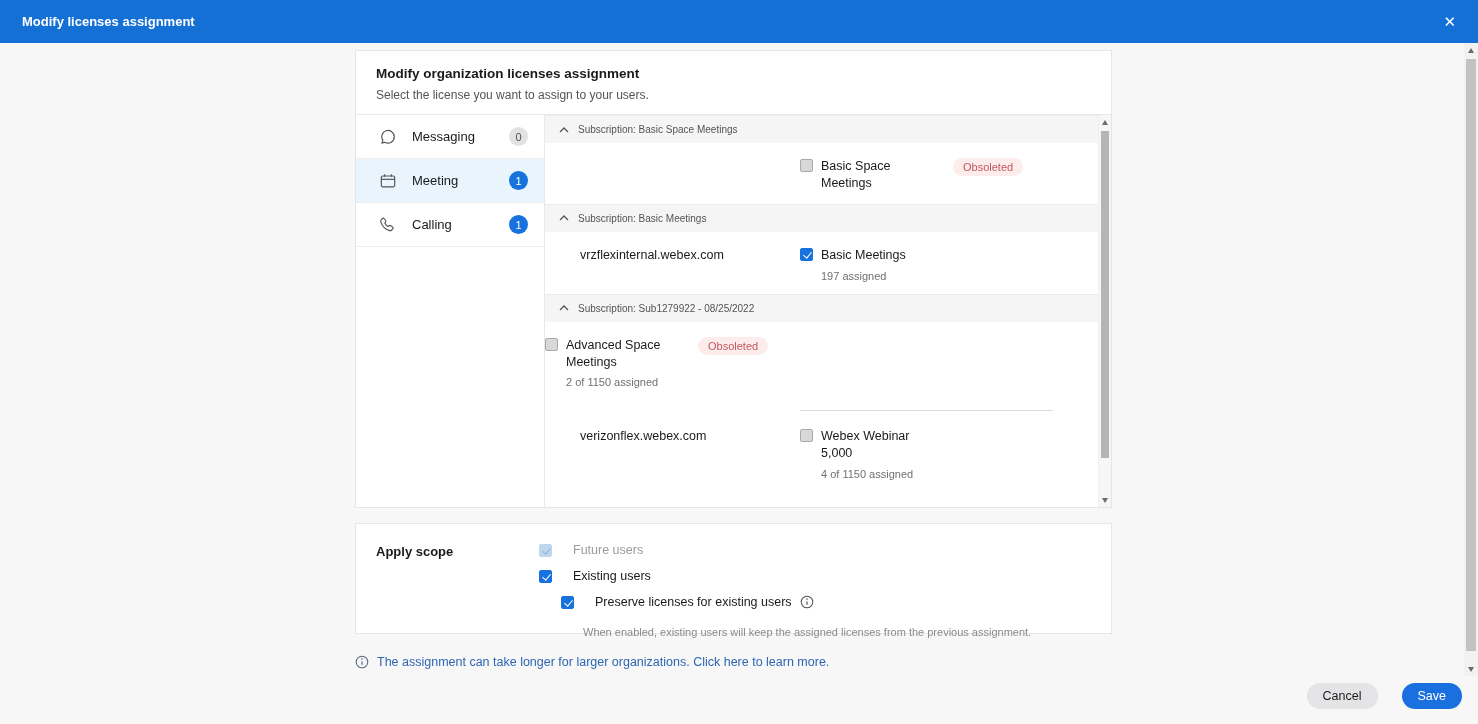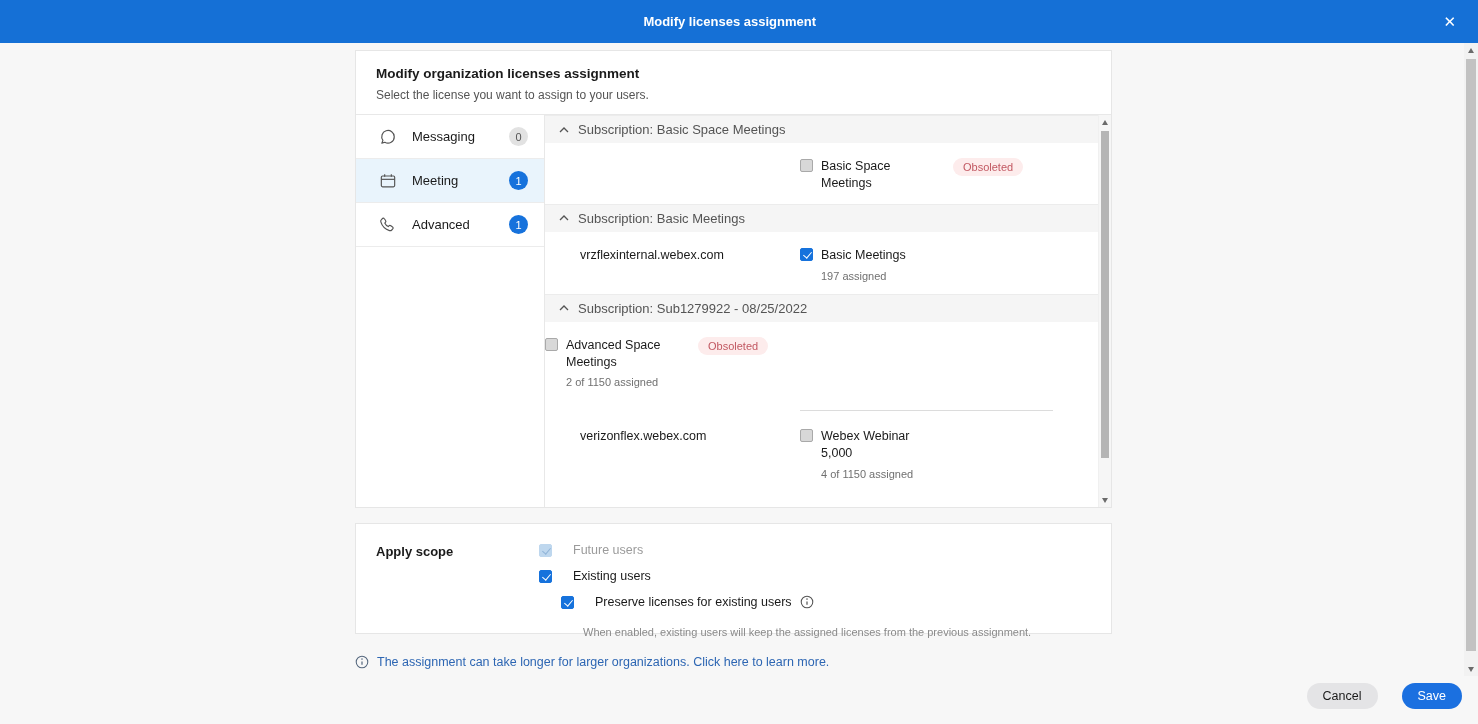--- a/index.html
+++ b/index.html
@@ -21,7 +21,7 @@
   .titlebar{
     position:absolute;top:0;left:0;width:1478px;height:43px;
     background:var(--header-blue);display:flex;align-items:center;
-    padding:0 16px 0 22px;z-index:10;text-align:center;
+    padding:0 16px 0 22px;z-index:10;
   }
   .titlebar .ttl{color:#fff;font-weight:bold;font-size:13px;flex:1;}
   .titlebar .close{color:#fff;font-size:15px;cursor:pointer;padding:4px 6px;line-height:1;}

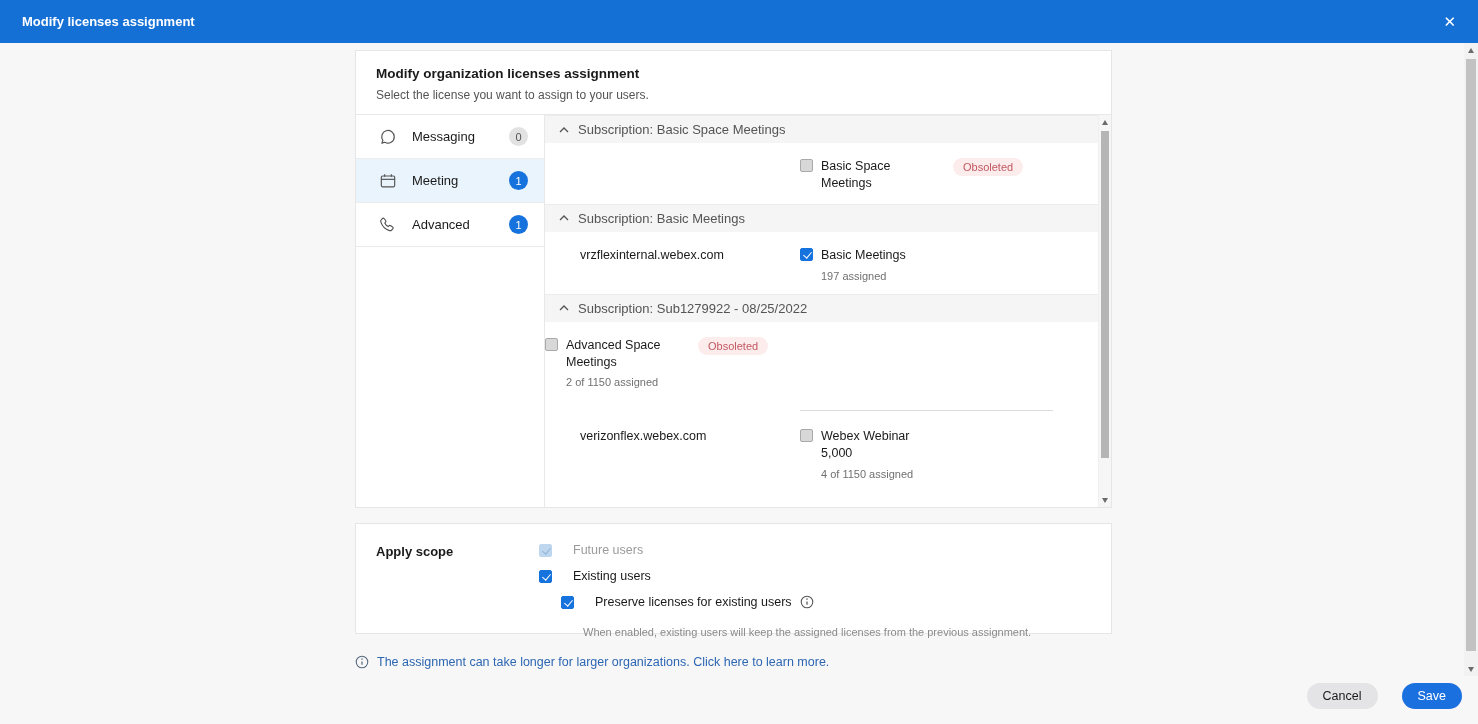--- a/index.html
+++ b/index.html
@@ -44,7 +44,7 @@
   
   .list-area{flex:1;position:relative;min-width:0;}
   .list{position:absolute;inset:0;right:13px;overflow:hidden;}
-  .sec-header{height:28px;background:#f5f5f5;border-top:1px solid #ececec;display:flex;align-items:center;gap:9px;padding-left:14px;color:#545454;font-size:13px;cursor:pointer;text-align:center;}
+  .sec-header{height:28px;background:#f5f5f5;border-top:1px solid #ececec;display:flex;align-items:center;gap:9px;padding-left:14px;color:#545454;font-size:10px;cursor:pointer;text-align:center;}
   .lrow{display:flex;padding:15px 0 12px;}
   .site{width:255px;flex:none;padding-left:35px;font-size:12.5px;color:#1a1a1a;padding-top:1px;}
   .licol{flex:1;min-width:0;}

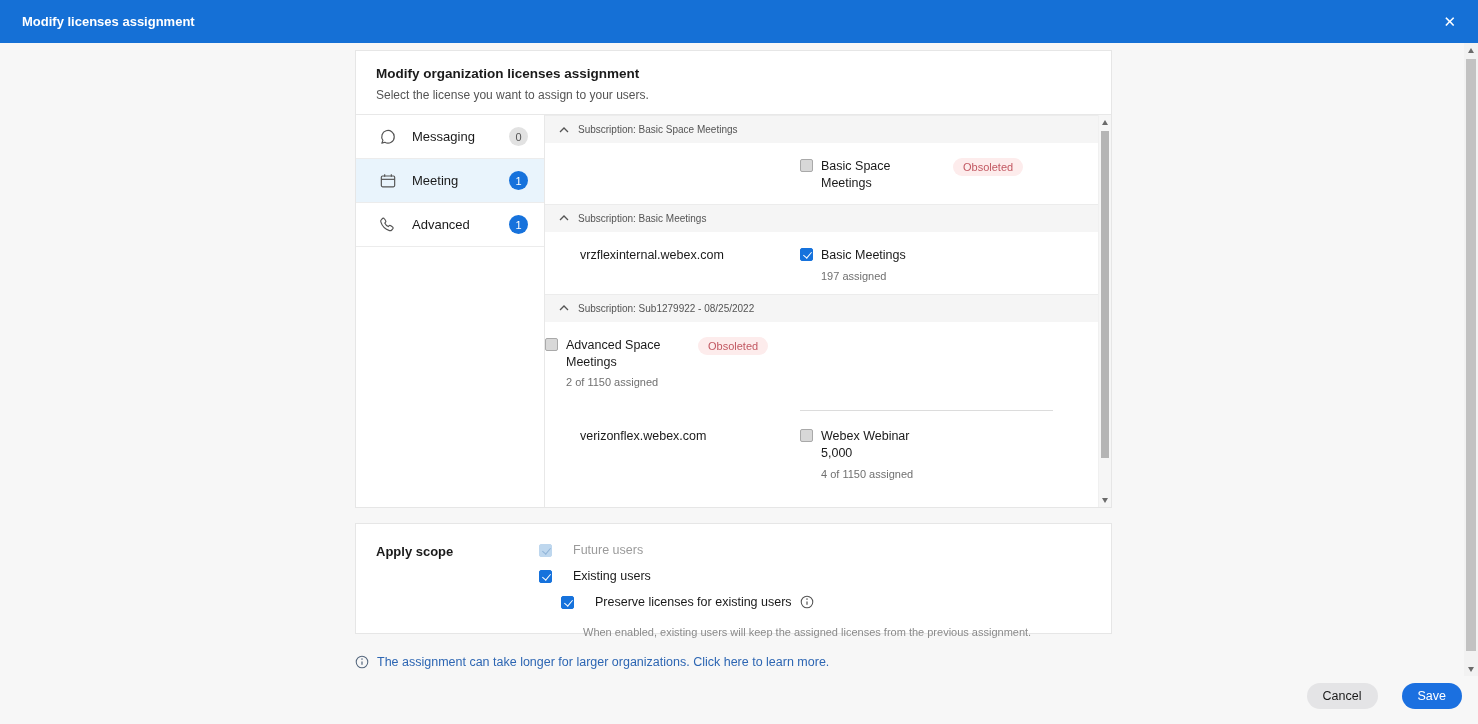--- a/index.html
+++ b/index.html
@@ -133,7 +133,7 @@
               <path d="M5 4.5c.8-.9 2-.9 2.6 0l1.5 2.1c.5.7.4 1.7-.2 2.3l-.8.8c.9 1.9 2.4 3.4 4.2 4.2l.8-.8c.6-.6 1.6-.7 2.3-.2l2.1 1.5c.9.6.9 1.8 0 2.6l-1 1c-.7.7-1.7 1-2.7.7-5-1.5-8.9-5.4-10.4-10.4-.3-1-.1-2 .7-2.7l1-1z"></path>
             </svg>
           </span>
-          <span class="tab-label">Advanced</span>
+          <span class="tab-label">Calling</span>
           <span class="tab-badge blue">1</span>
         </div>
       </div>

